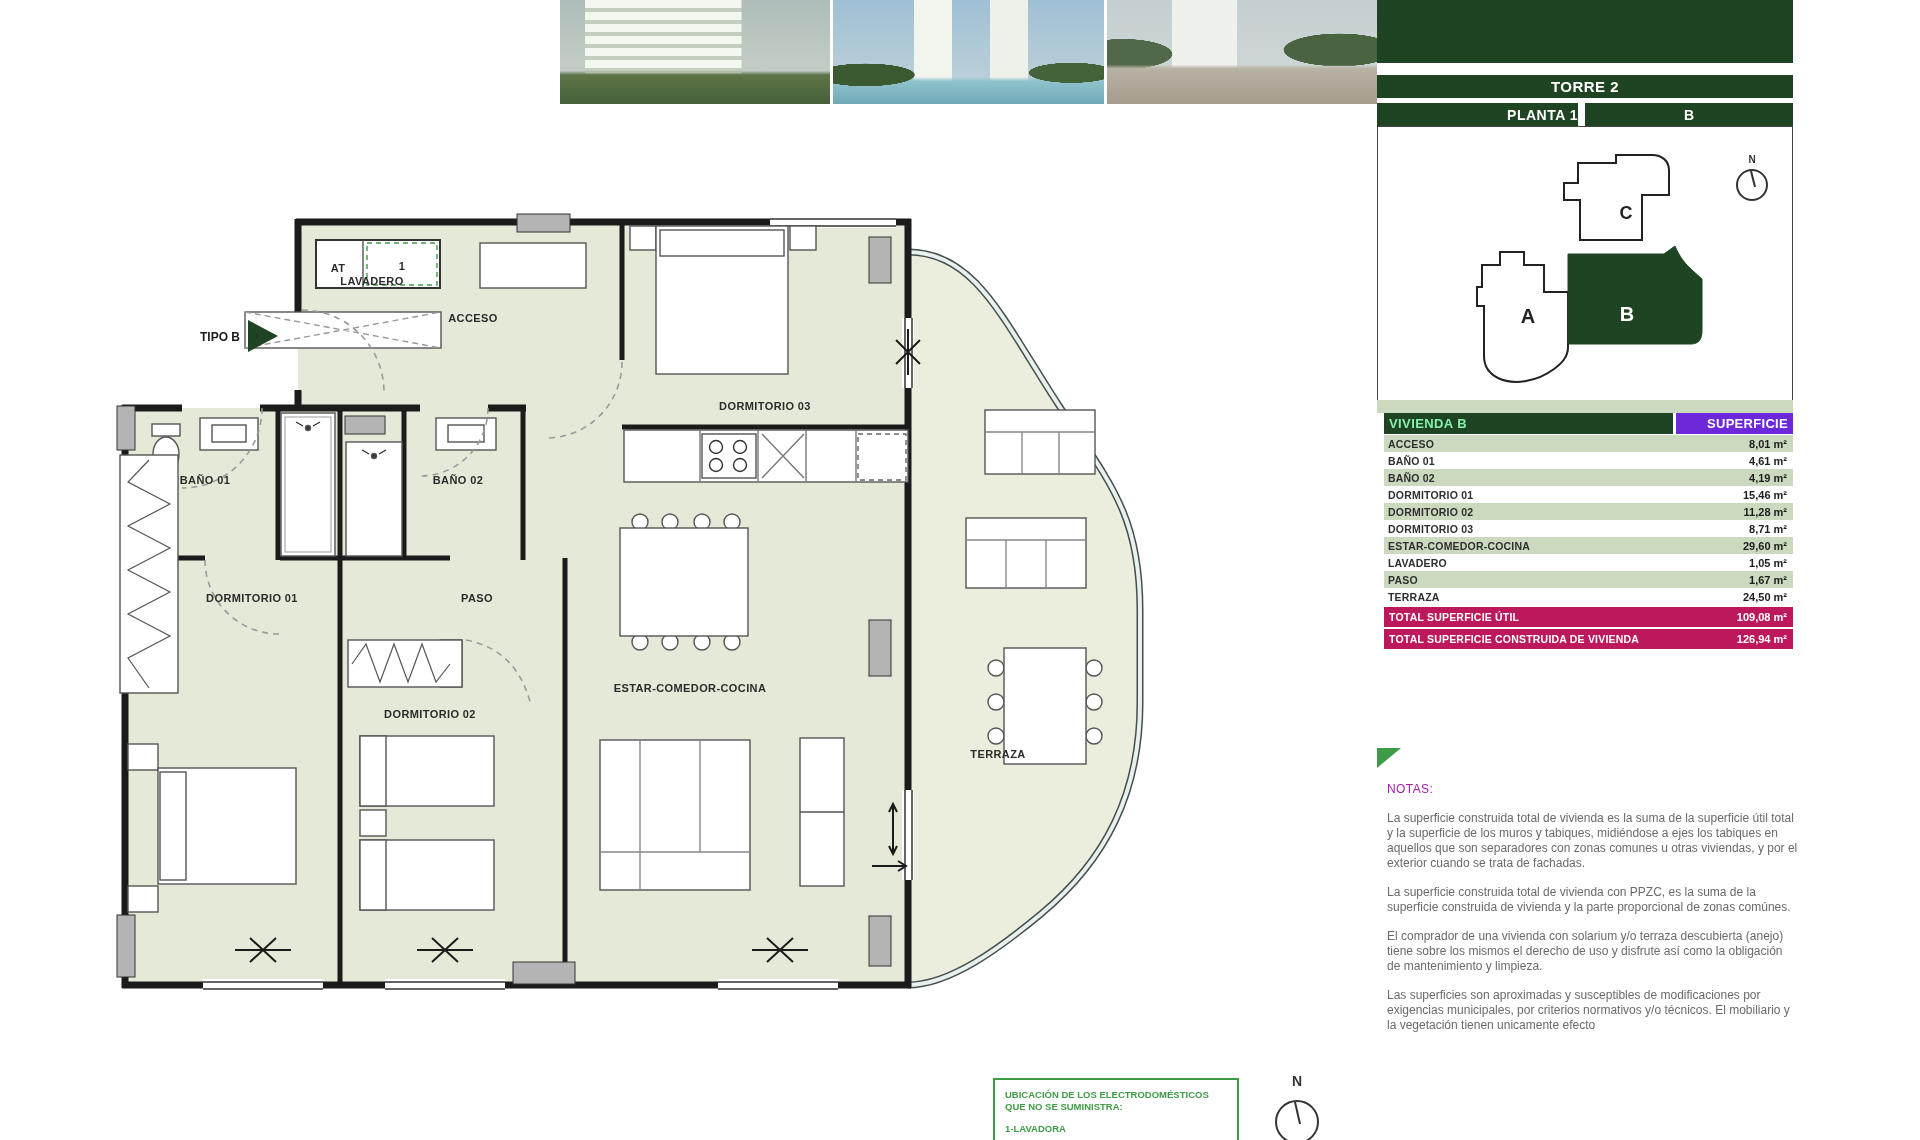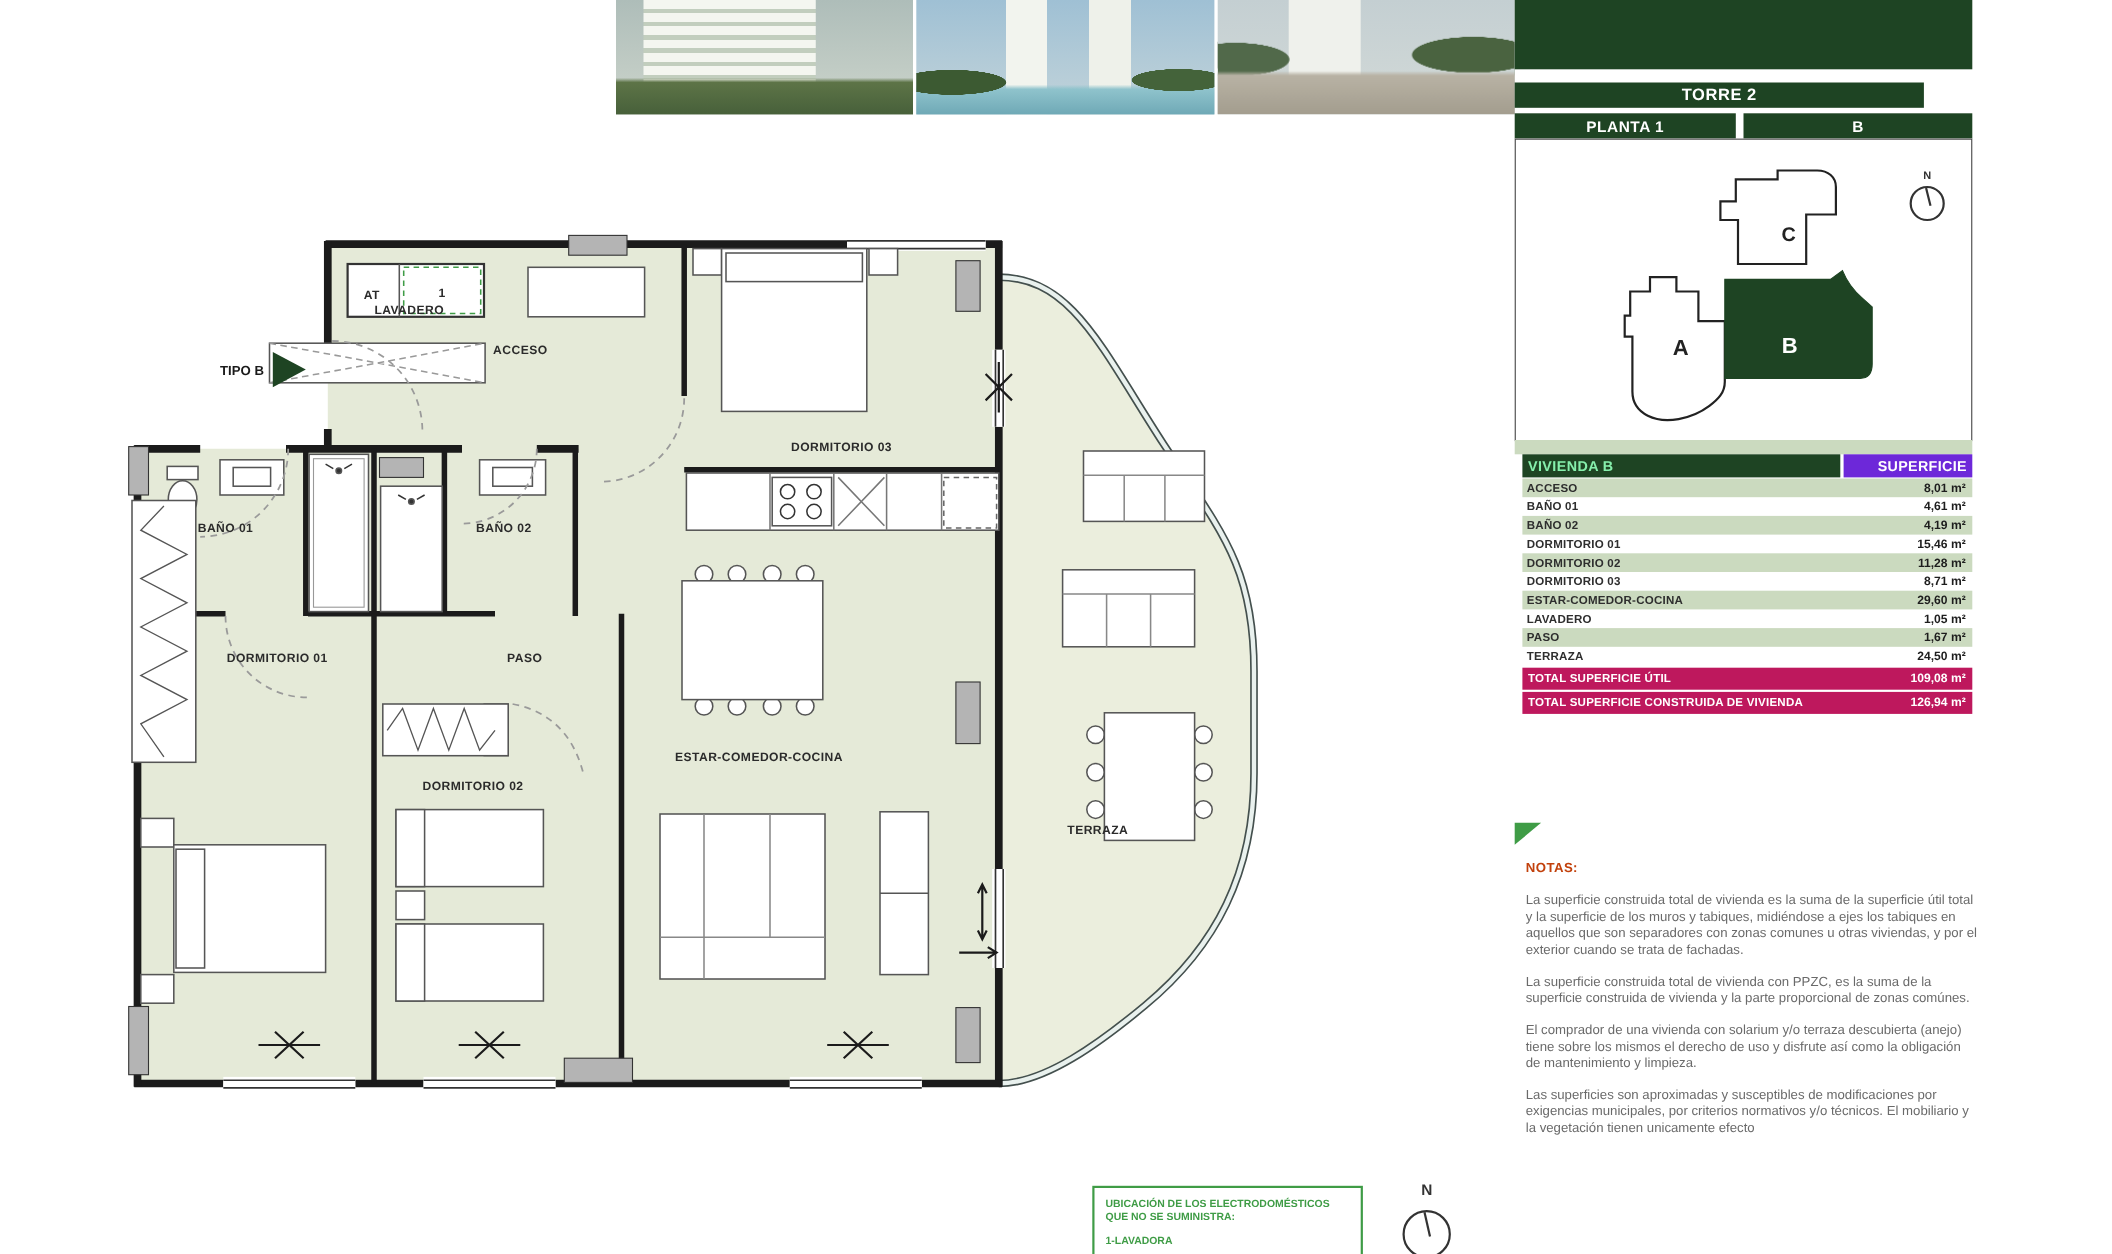--- a/index.html
+++ b/index.html
@@ -29,7 +29,7 @@
   
   .green{background:#1e4423;}
   .rp-top{position:absolute;left:1377px;top:0;width:416px;height:63px;}
-  .rp-torre{position:absolute;left:1377px;top:75px;width:372px;height:23px;
+  .rp-torre{position:absolute;left:1377px;top:75px;width:416px;height:23px;
     color:#fff;font-weight:bold;font-size:15px;display:flex;align-items:center;justify-content:center;letter-spacing:.5px;text-align:center;}
   .rp-planta{position:absolute;left:1377px;top:103px;width:201px;height:23px;
     color:#fff;font-weight:bold;font-size:14px;display:flex;align-items:center;justify-content:center;letter-spacing:.5px;}

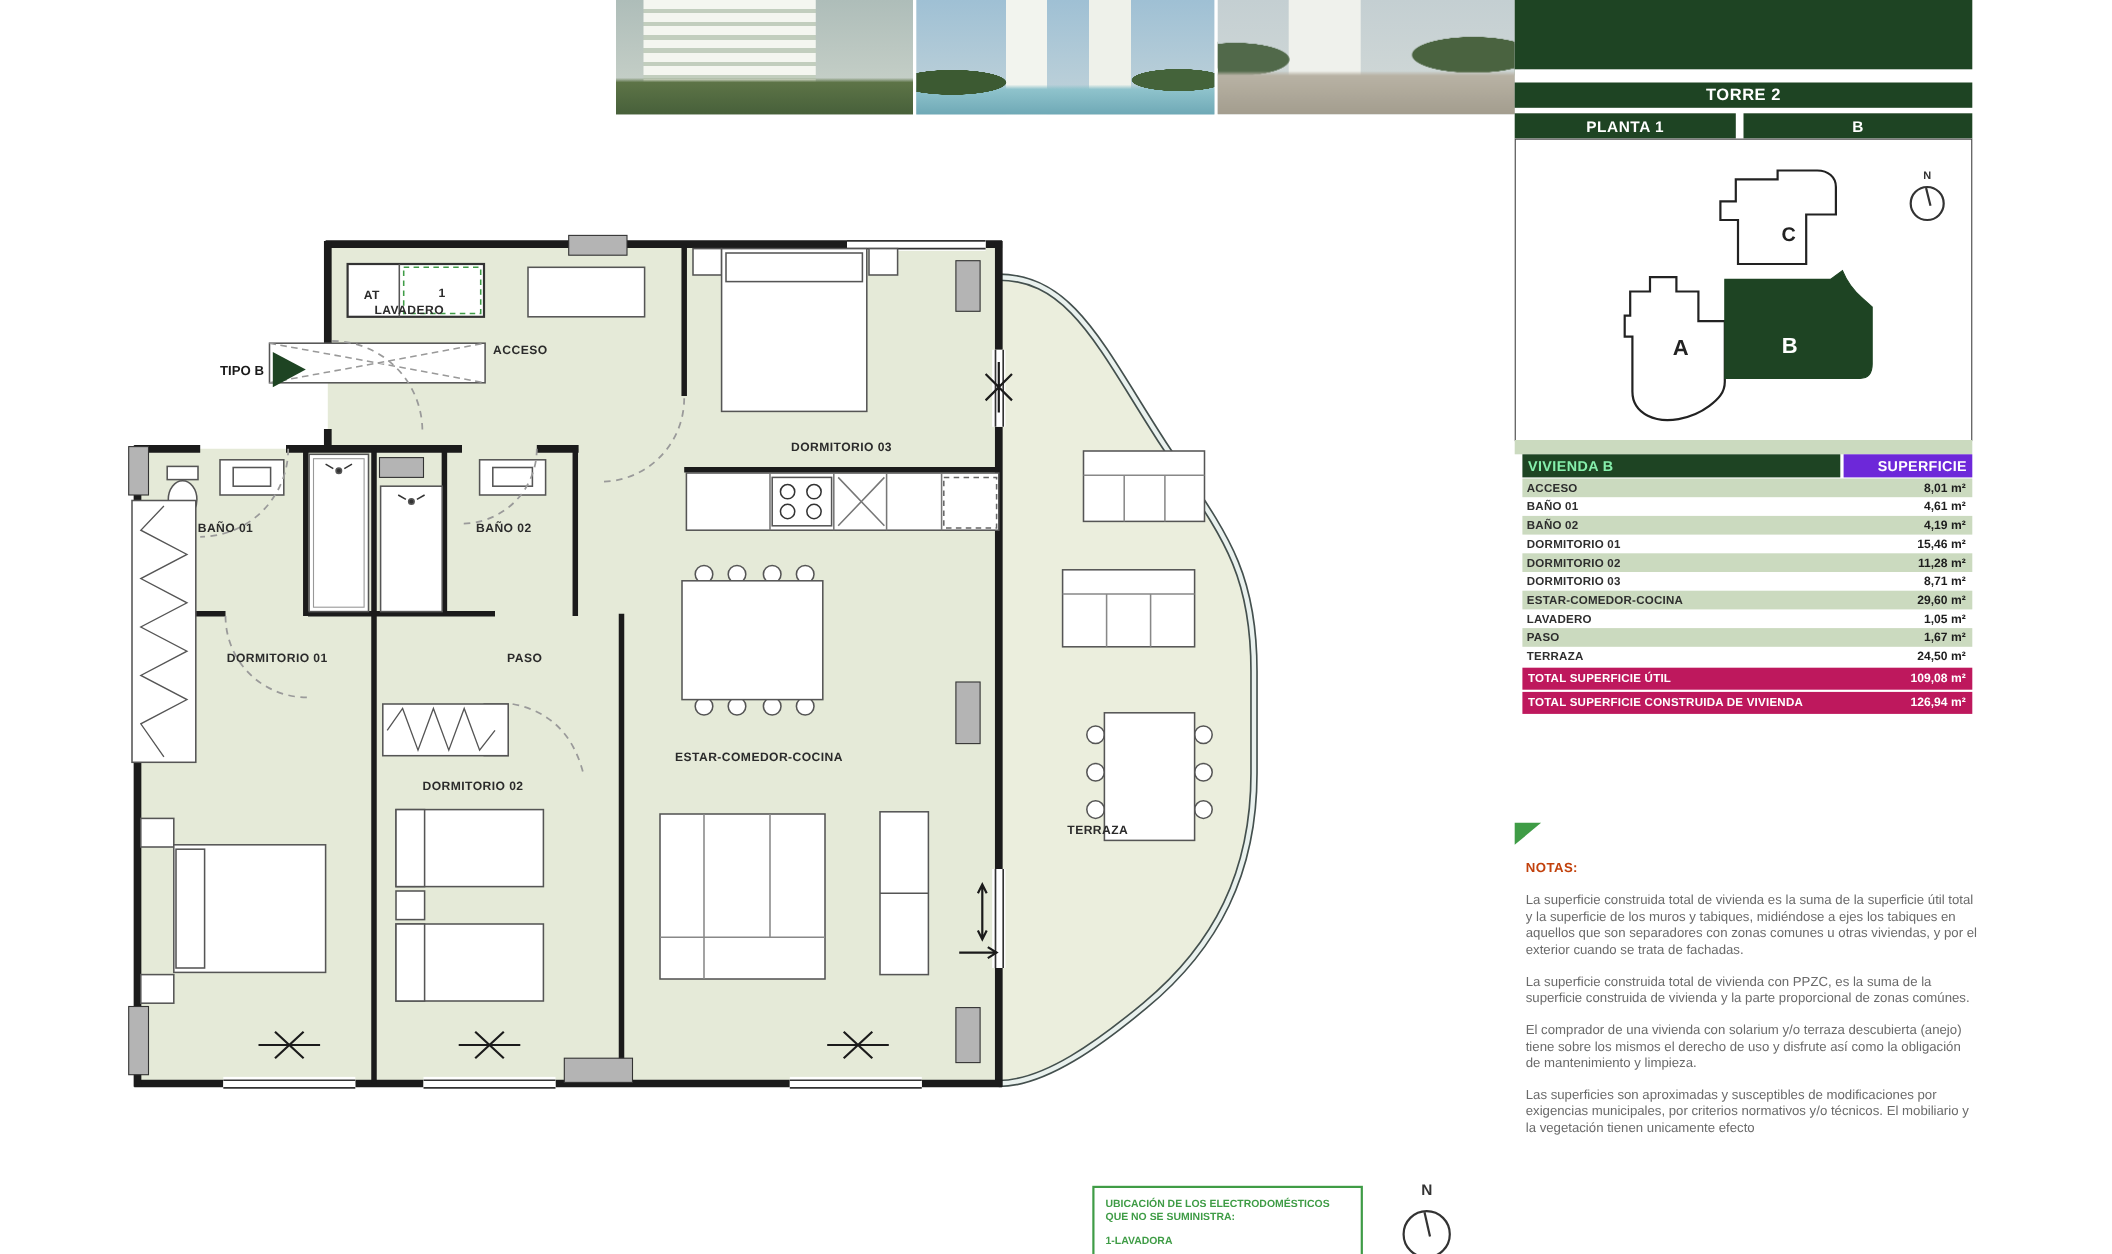--- a/index.html
+++ b/index.html
@@ -32,7 +32,7 @@
   .rp-torre{position:absolute;left:1377px;top:75px;width:416px;height:23px;
     color:#fff;font-weight:bold;font-size:15px;display:flex;align-items:center;justify-content:center;letter-spacing:.5px;text-align:center;}
   .rp-planta{position:absolute;left:1377px;top:103px;width:201px;height:23px;
-    color:#fff;font-weight:bold;font-size:14px;display:flex;align-items:center;justify-content:center;letter-spacing:.5px;}
+    color:#fff;font-weight:bold;font-size:14px;display:flex;align-items:center;justify-content:flex-end;letter-spacing:.5px;}
   .rp-letra{position:absolute;left:1585px;top:103px;width:208px;height:23px;
     color:#fff;font-weight:bold;font-size:14px;display:flex;align-items:center;justify-content:center;}
   .keybox{position:absolute;left:1377px;top:126px;width:414px;height:273px;background:#fff;border:1px solid #444;}

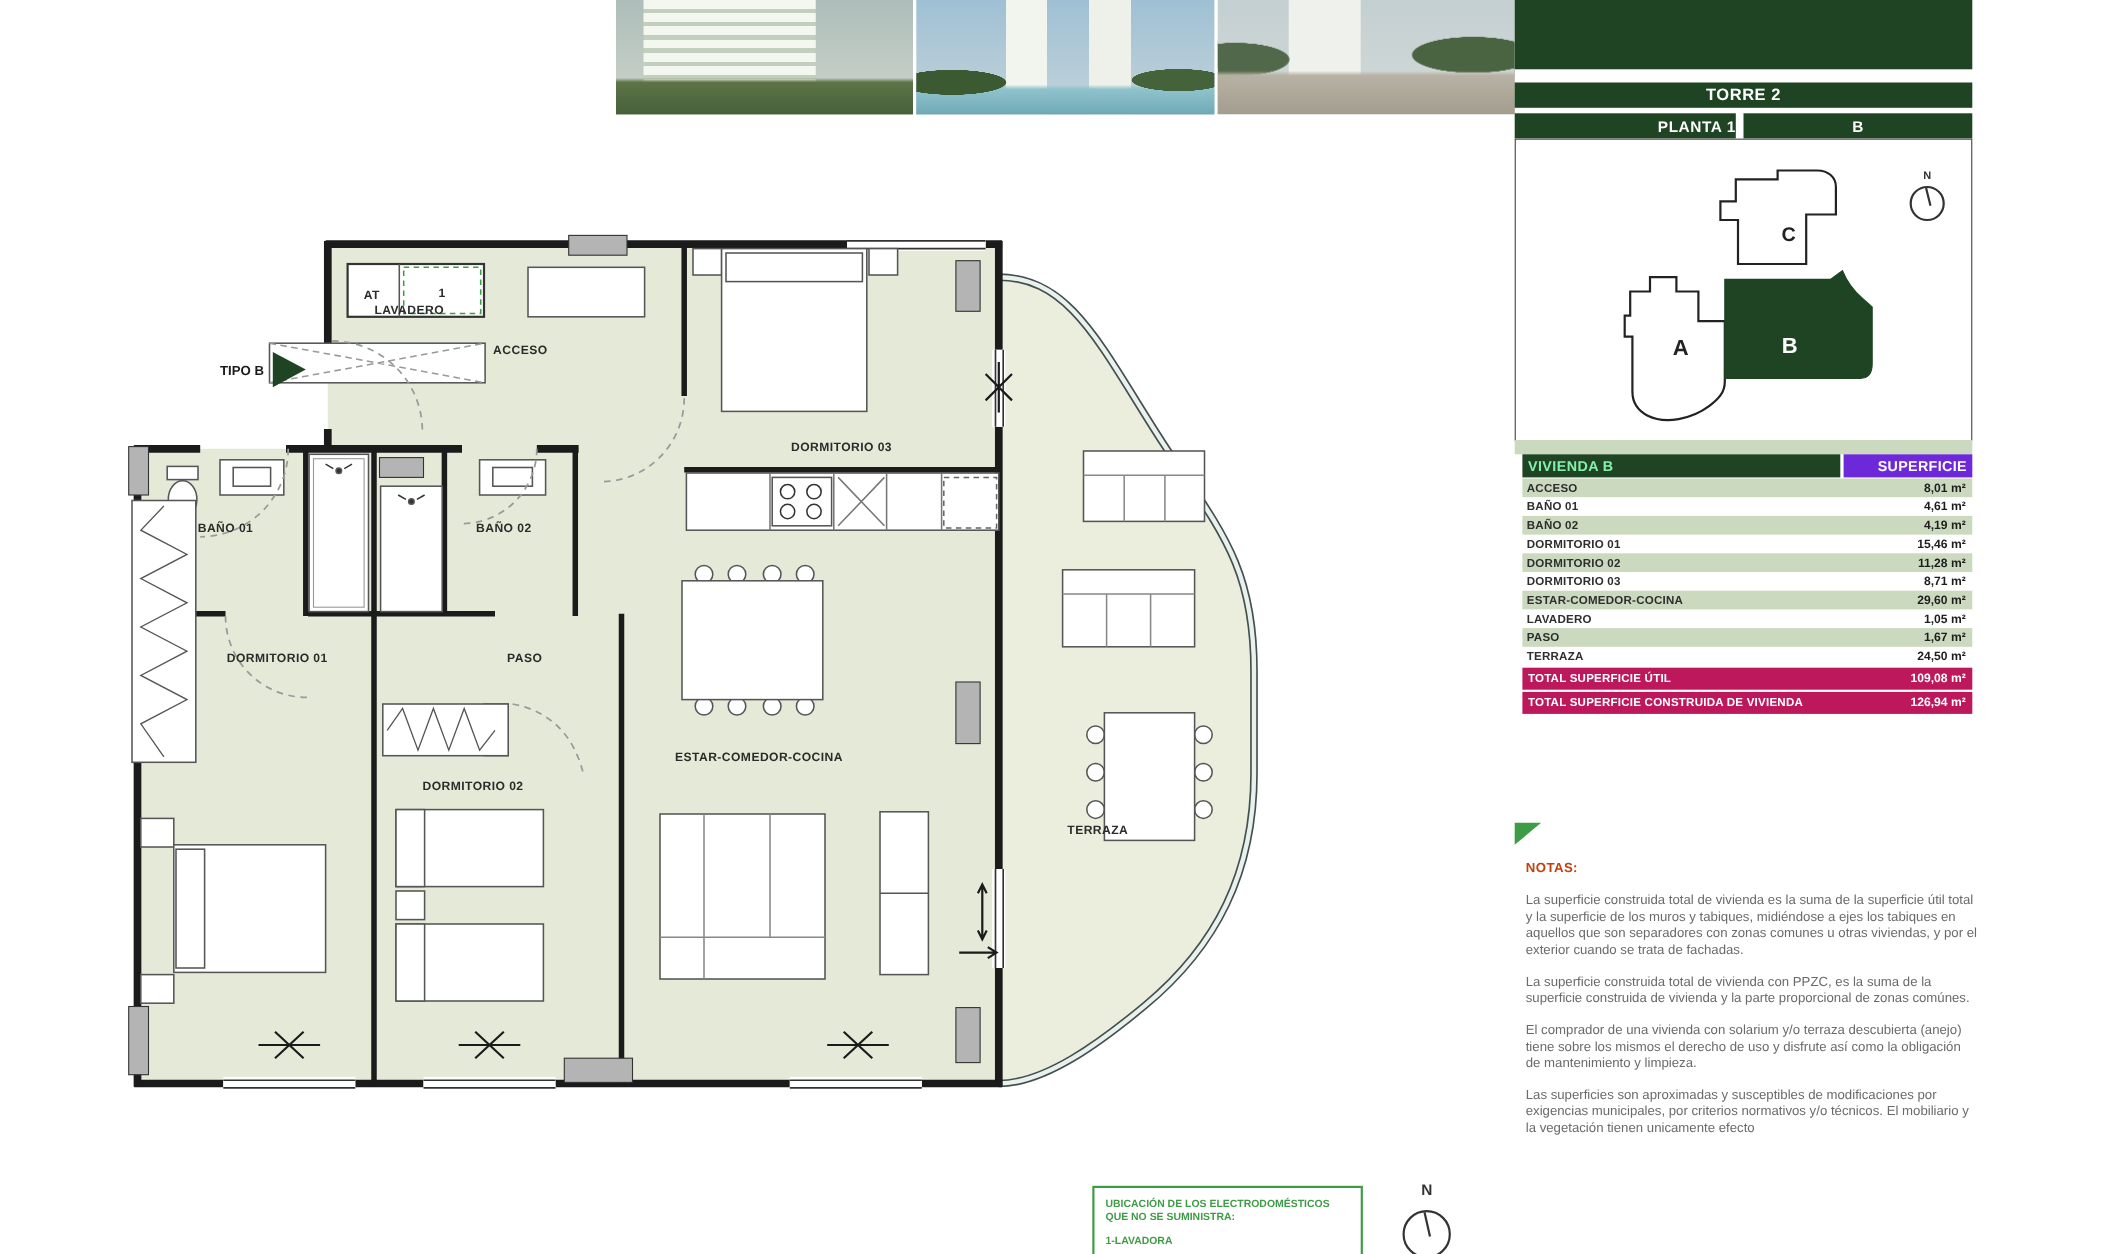--- a/index.html
+++ b/index.html
@@ -56,7 +56,7 @@
   
   .notes{position:absolute;left:1387px;top:748px;width:412px;color:#6a6a6a;font-size:12px;line-height:15px;}
   .notes .tri{width:0;height:0;border-left:24px solid #3f9c46;border-bottom:20px solid transparent;margin-left:-10px;}
-  .notes h4{margin:14px 0 0 0;font-size:12px;font-weight:bold;color:#c2410c;letter-spacing:.4px;}
+  .notes h4{margin:14px 0 0 0;font-size:12px;font-weight:normal;color:#a21caf;letter-spacing:.4px;}
   .notes p{margin:14px 0 0 0;}
   
   .appbox{position:absolute;left:993px;top:1078px;width:222px;height:80px;border:2px solid #3f9c46;

